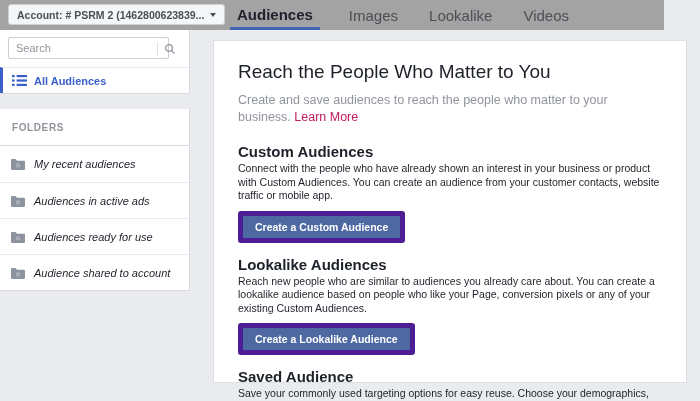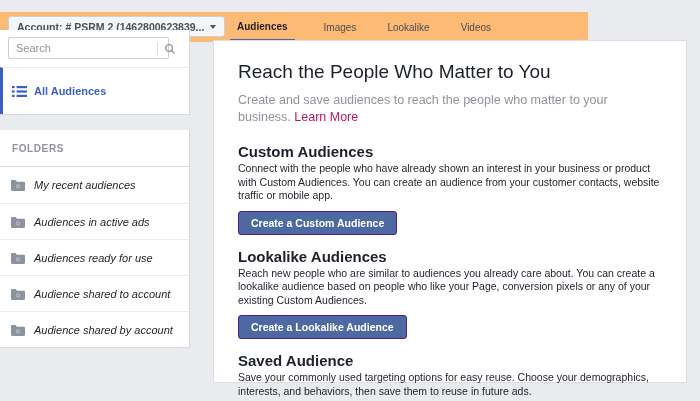--- a/index.html
+++ b/index.html
@@ -13,8 +13,8 @@
 
   
   .topbar {
-    position: absolute; left: 0; top: 12px; width: 588px; height: 30px;
-    background: #fdba74;
+    position: absolute; left: 0; top: 0; width: 664px; height: 30px;
+    background: #a3a3a3;
   }
   .account-btn {
     position: absolute; left: 8px; top: 4px; height: 21px;

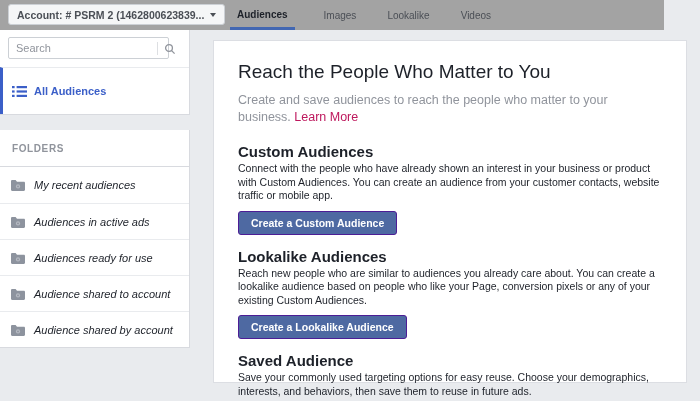--- a/index.html
+++ b/index.html
@@ -33,7 +33,7 @@
     display: flex; align-items: stretch; gap: 27px;
   }
   .tab {
-    display: flex; align-items: center; font-size: 10px; color: #4b4f56;
+    display: flex; align-items: center; font-size: 15px; color: #4b4f56;
     cursor: pointer; padding: 0 2px; text-align: center;
   }
   .tab.active {

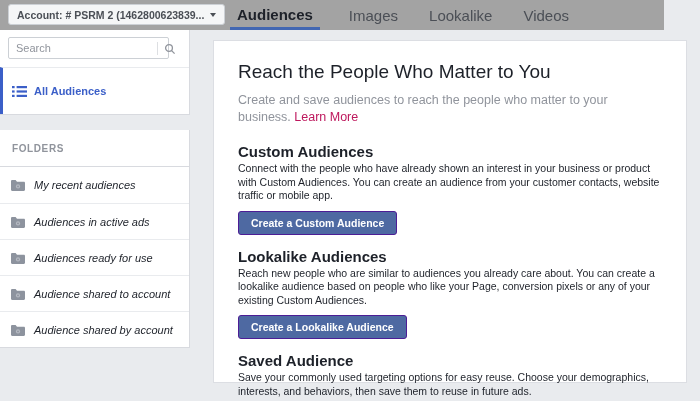--- a/index.html
+++ b/index.html
@@ -61,7 +61,7 @@
     display: inline-flex; align-items: center; height: 13px; cursor: pointer;
   }
   .row-allaud {
-    border-top: 1px solid #e9ebee; height: 47px;
+    border-top: 1px solid #e9ebee; height: 26px;
     display: flex; align-items: center; gap: 7px;
     border-left: 3px solid #3b5fc8; padding-left: 9px;
     font-size: 11px; font-weight: bold; color: #3b5fc8; cursor: pointer;

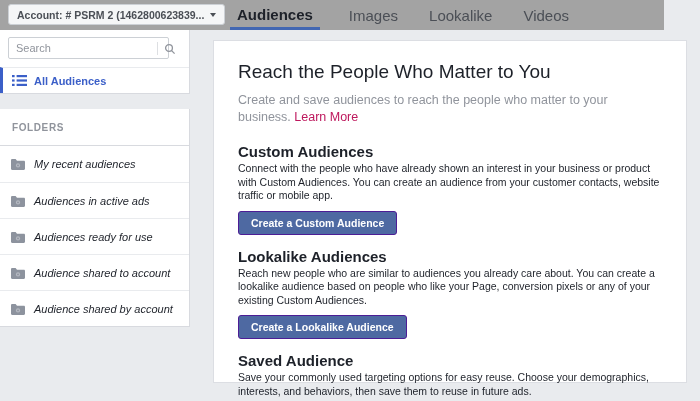--- a/index.html
+++ b/index.html
@@ -91,7 +91,7 @@
   .sec-title { font-size: 15px; font-weight: bold; color: #1d2129; }
   .sec-body { font-size: 10.5px; line-height: 13.5px; color: #1d2129; margin: 2px 0 8px 0; }
   .cta-btn {
-    display: inline-block; background: #4e69a2; border: 1px solid #4c1d95;
+    display: inline-block; background: #4e69a2; border: 5px solid #4c1d95;
     border-radius: 3px; color: #ffffff; font-size: 10.5px; font-weight: bold;
     font-family: "Liberation Sans", sans-serif;
     padding: 5px 12px; cursor: pointer; margin-bottom: 13px;

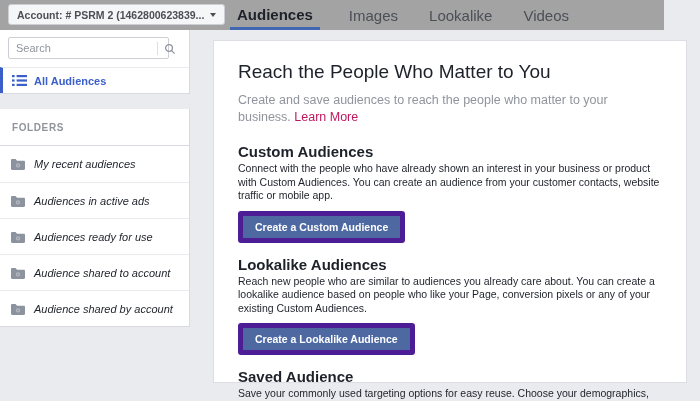--- a/index.html
+++ b/index.html
@@ -189,16 +189,6 @@
       </span>
       <span>Audience shared to account</span>
     </div>
-    <div class="folder-row">
-      <span style="display:inline-flex;">
-        <svg width="14" height="12" viewBox="0 0 14 12">
-            <path d="M0 2.2 C0 1.4 0.6 1 1.2 1 H4.6 L6 2.8 H12.8 C13.5 2.8 14 3.3 14 4 V10.8 C14 11.5 13.5 12 12.8 12 H1.2 C0.5 12 0 11.5 0 10.8 Z" fill="#8d939e"></path>
-            <circle cx="7" cy="7.4" r="2.1" fill="#b6bac2"></circle>
-            <circle cx="7" cy="7.4" r="0.9" fill="#8d939e"></circle>
-          </svg>
-      </span>
-      <span>Audience shared by account</span>
-    </div>
   </div>
 </div>
 

